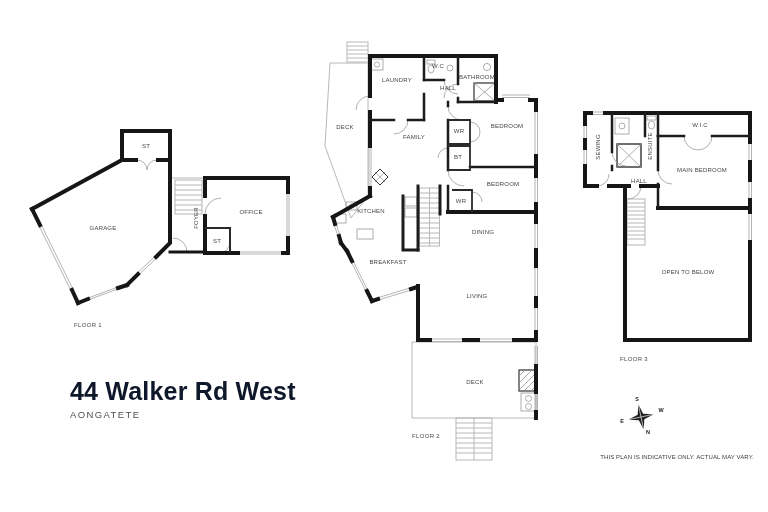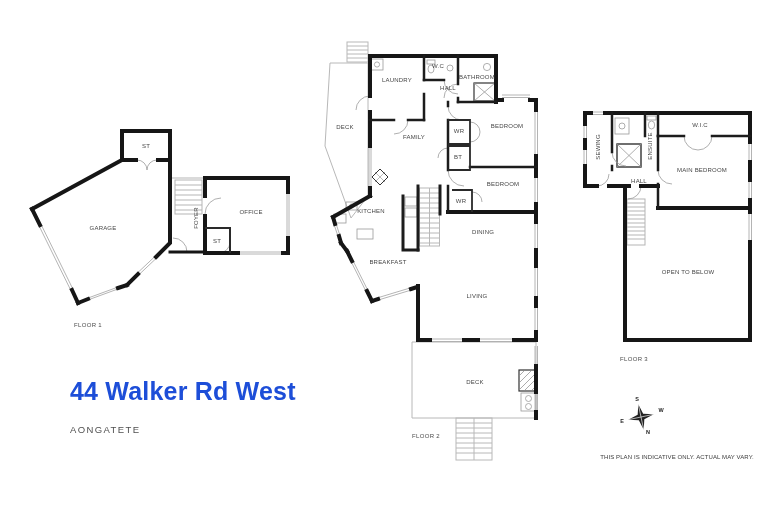--- a/index.html
+++ b/index.html
@@ -11,7 +11,7 @@
   .lbl.v{transform:translate(-50%,-50%) rotate(-90deg);}
   .lbl.floorlbl{color:#4a4a4a;font-size:6px;letter-spacing:.3px;}
   .title-block{position:absolute;left:70px;top:377px;}
-  .title-block h1{margin:0;font-size:25px;font-weight:700;color:#1d4ed8;letter-spacing:.2px;}
+  .title-block h1{margin:0;font-size:25px;font-weight:700;color:#0f172a;letter-spacing:.2px;}
   .title-block .suburb{margin-top:18px;font-size:9.5px;letter-spacing:1.4px;color:#4f4f4f;}
   .disclaimer{position:absolute;left:677px;top:457px;transform:translate(-50%,-50%);
               font-size:6px;color:#3a3a3a;white-space:nowrap;letter-spacing:.1px;}

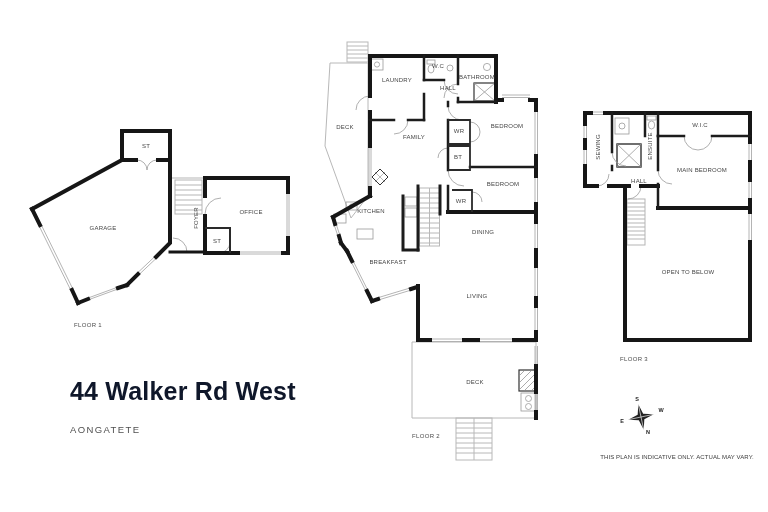--- a/index.html
+++ b/index.html
@@ -12,7 +12,7 @@
   .lbl.floorlbl{color:#4a4a4a;font-size:6px;letter-spacing:.3px;}
   .title-block{position:absolute;left:70px;top:377px;}
   .title-block h1{margin:0;font-size:25px;font-weight:700;color:#0f172a;letter-spacing:.2px;}
-  .title-block .suburb{margin-top:18px;font-size:9.5px;letter-spacing:1.4px;color:#4f4f4f;}
+  .title-block .suburb{margin-top:3px;font-size:9.5px;letter-spacing:1.4px;color:#4f4f4f;}
   .disclaimer{position:absolute;left:677px;top:457px;transform:translate(-50%,-50%);
               font-size:6px;color:#3a3a3a;white-space:nowrap;letter-spacing:.1px;}
   .compass-letter{position:absolute;font-size:5.5px;font-weight:700;color:#222;

